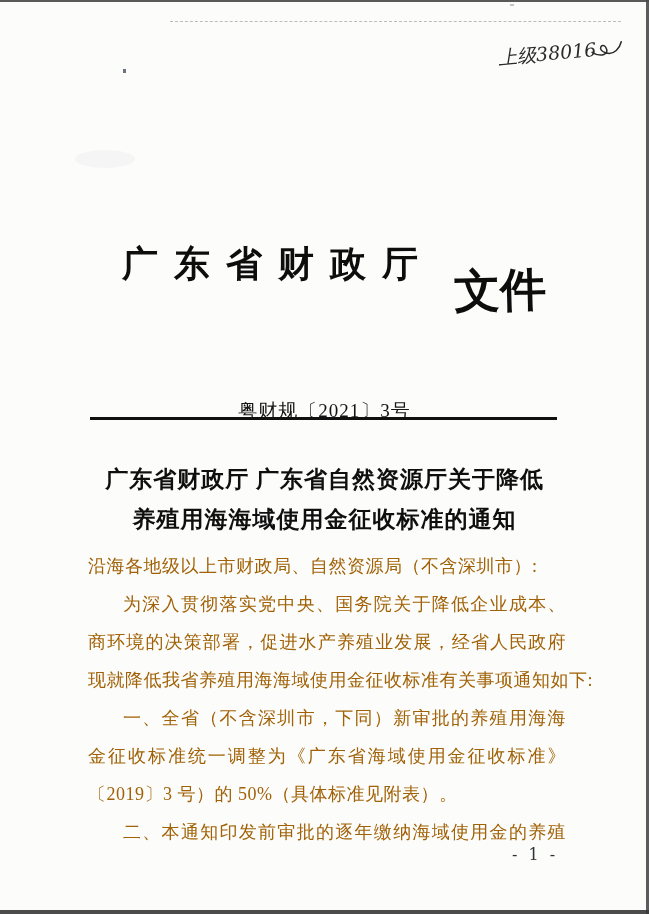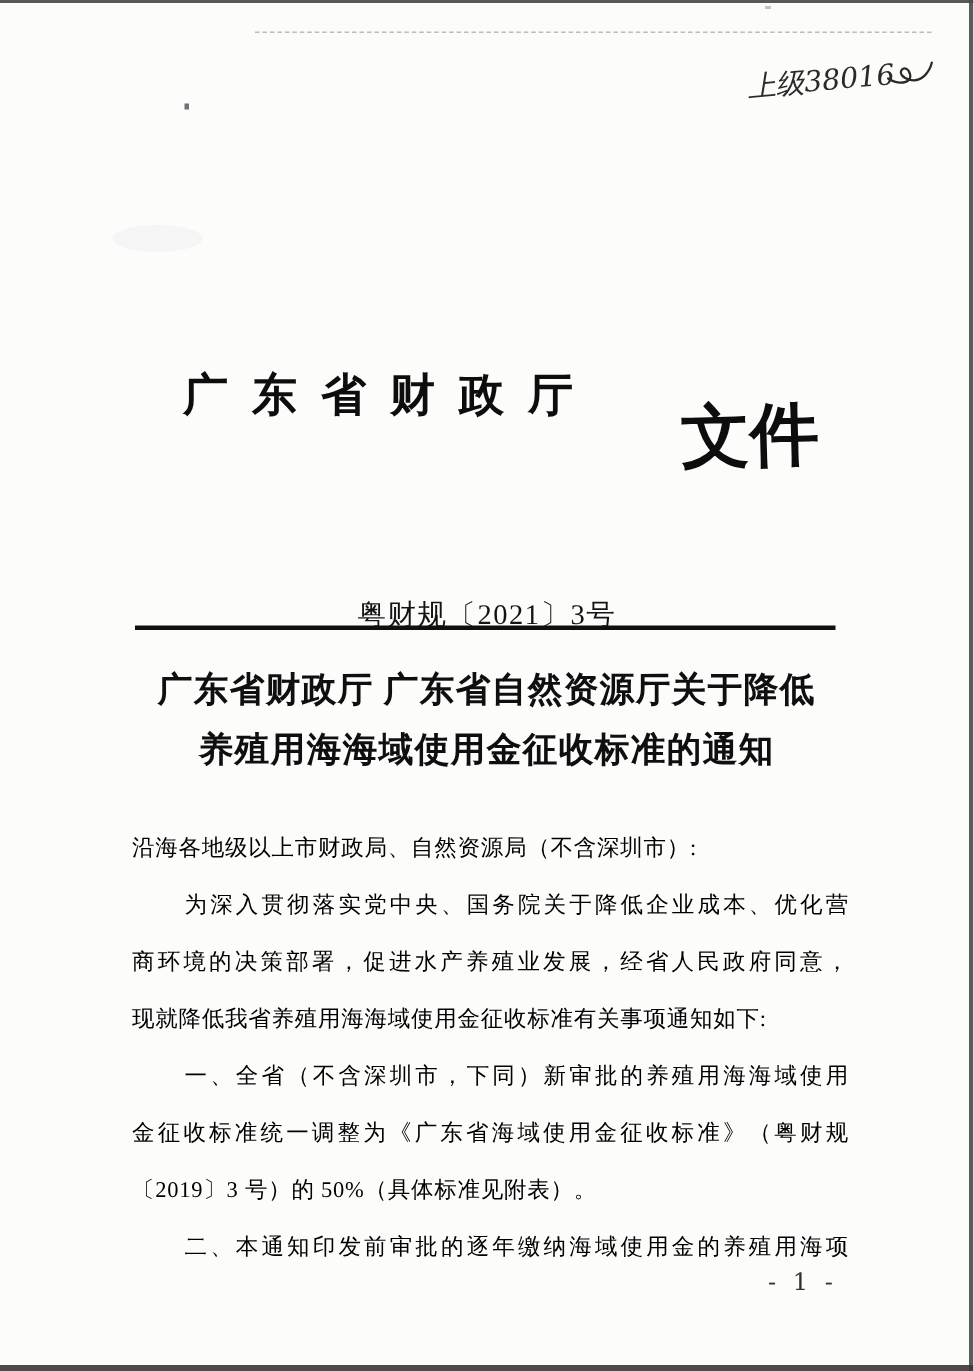--- a/index.html
+++ b/index.html
@@ -40,7 +40,7 @@
   .issuer-block { position: absolute; left: 122px; top: 240px; }
   .issuer-line {
     font-weight: bold;
-    font-size: 30px;
+    font-size: 36px;
     line-height: 48px;
     color: #0d0d0d;
     white-space: nowrap;

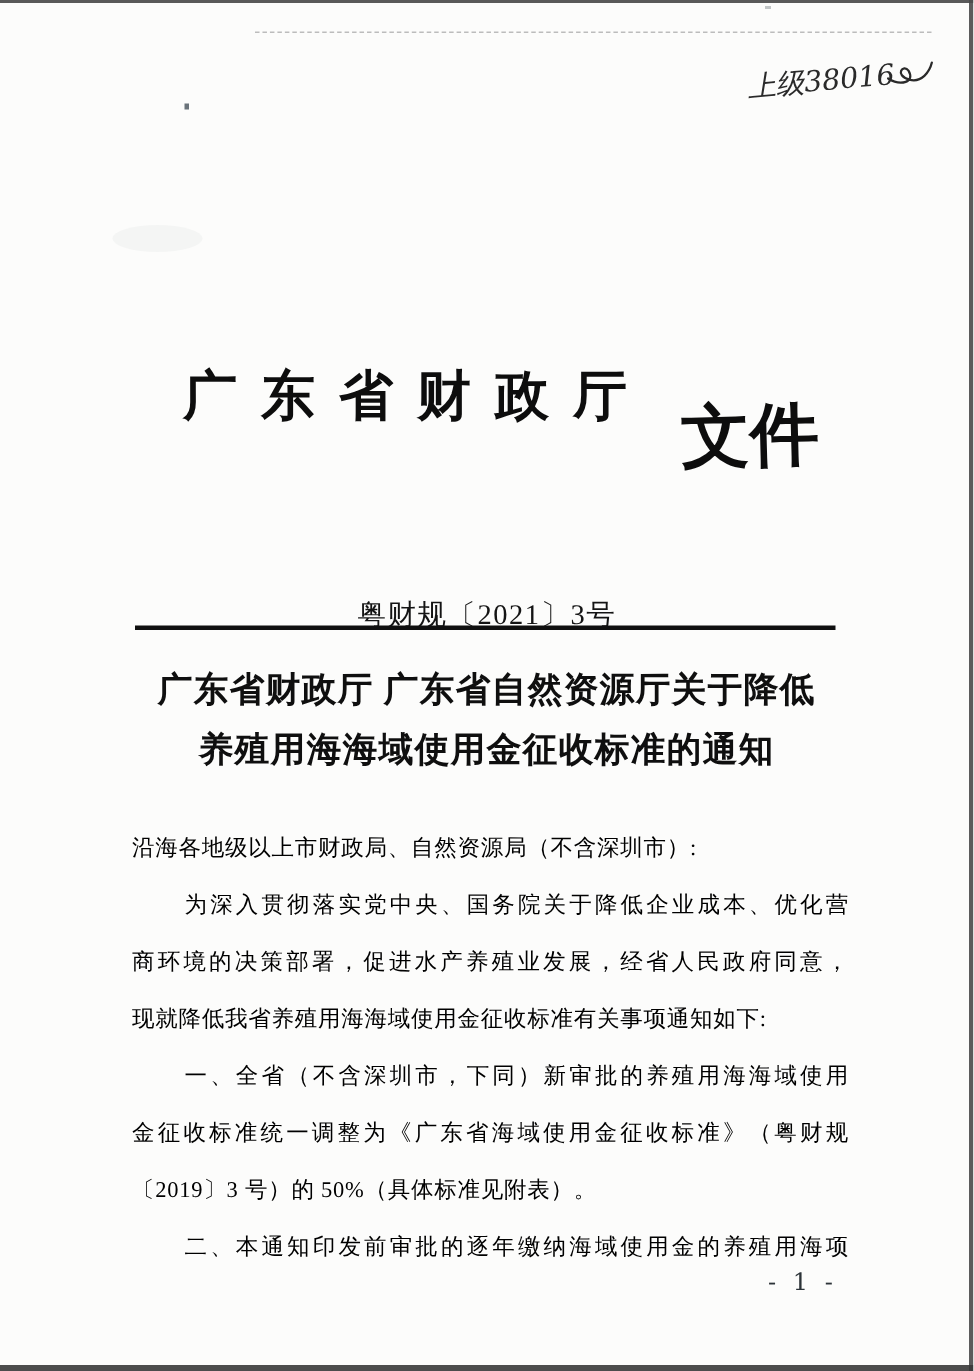--- a/index.html
+++ b/index.html
@@ -70,7 +70,7 @@
   }
 
   .title {
-    position: absolute; left: 0; top: 440px; width: 649px;
+    position: absolute; left: 0; top: 460px; width: 649px;
     margin: 0;
     text-align: center;
     font-size: 23px; font-weight: bold;

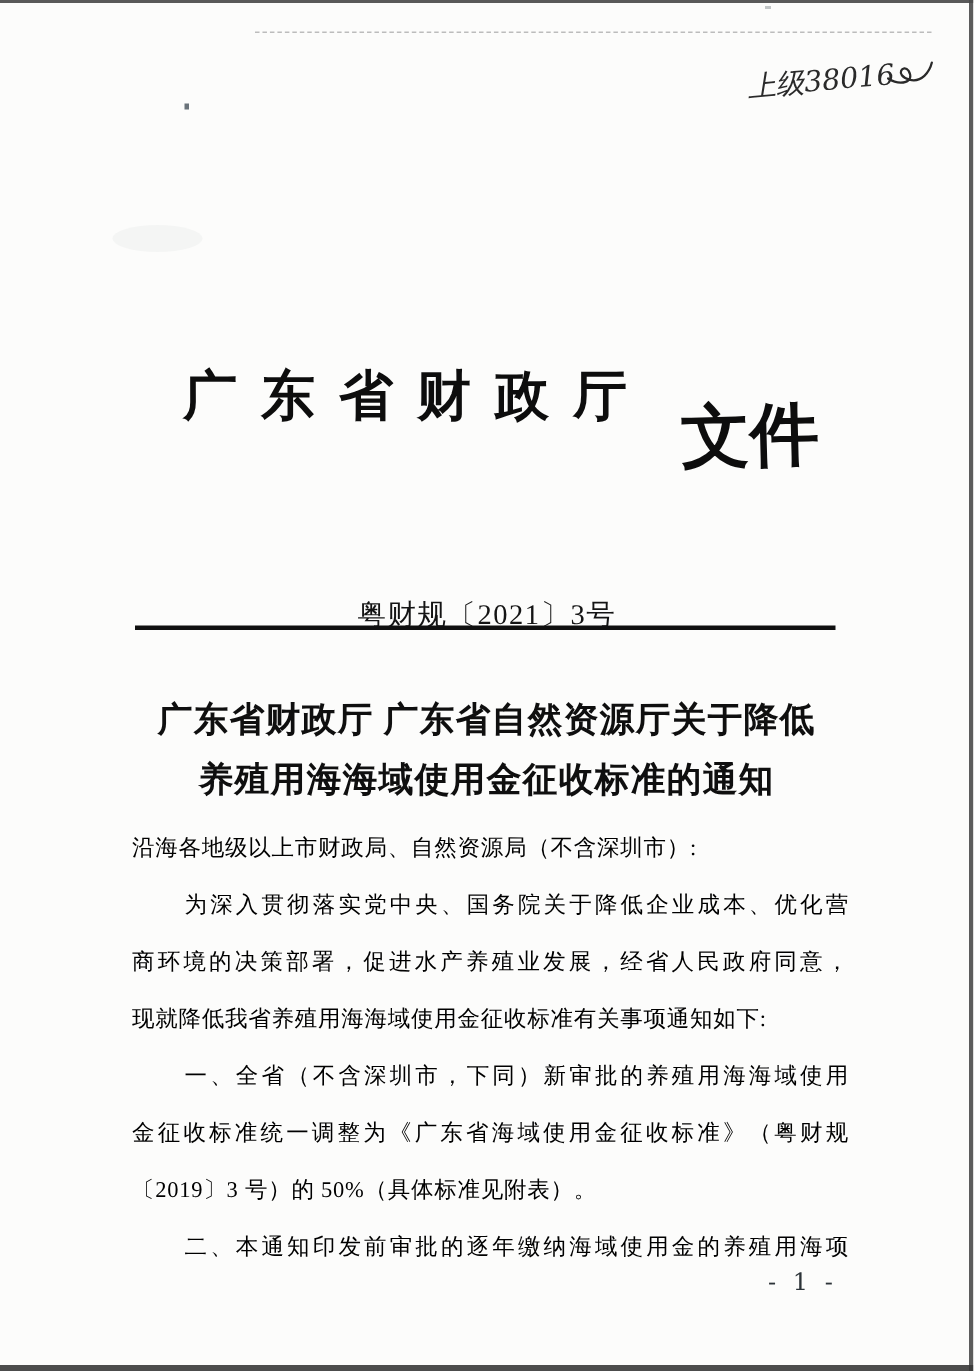--- a/index.html
+++ b/index.html
@@ -81,8 +81,8 @@
 
   .body-text {
     position: absolute; left: 88px; top: 547px; width: 478px;
-    font-size: 15px;
-    color: #000000;
+    font-size: 18px;
+    color: #a16207;
     letter-spacing: .5px;
   }
   .line { line-height: 38px; height: 38px; white-space: nowrap; }

